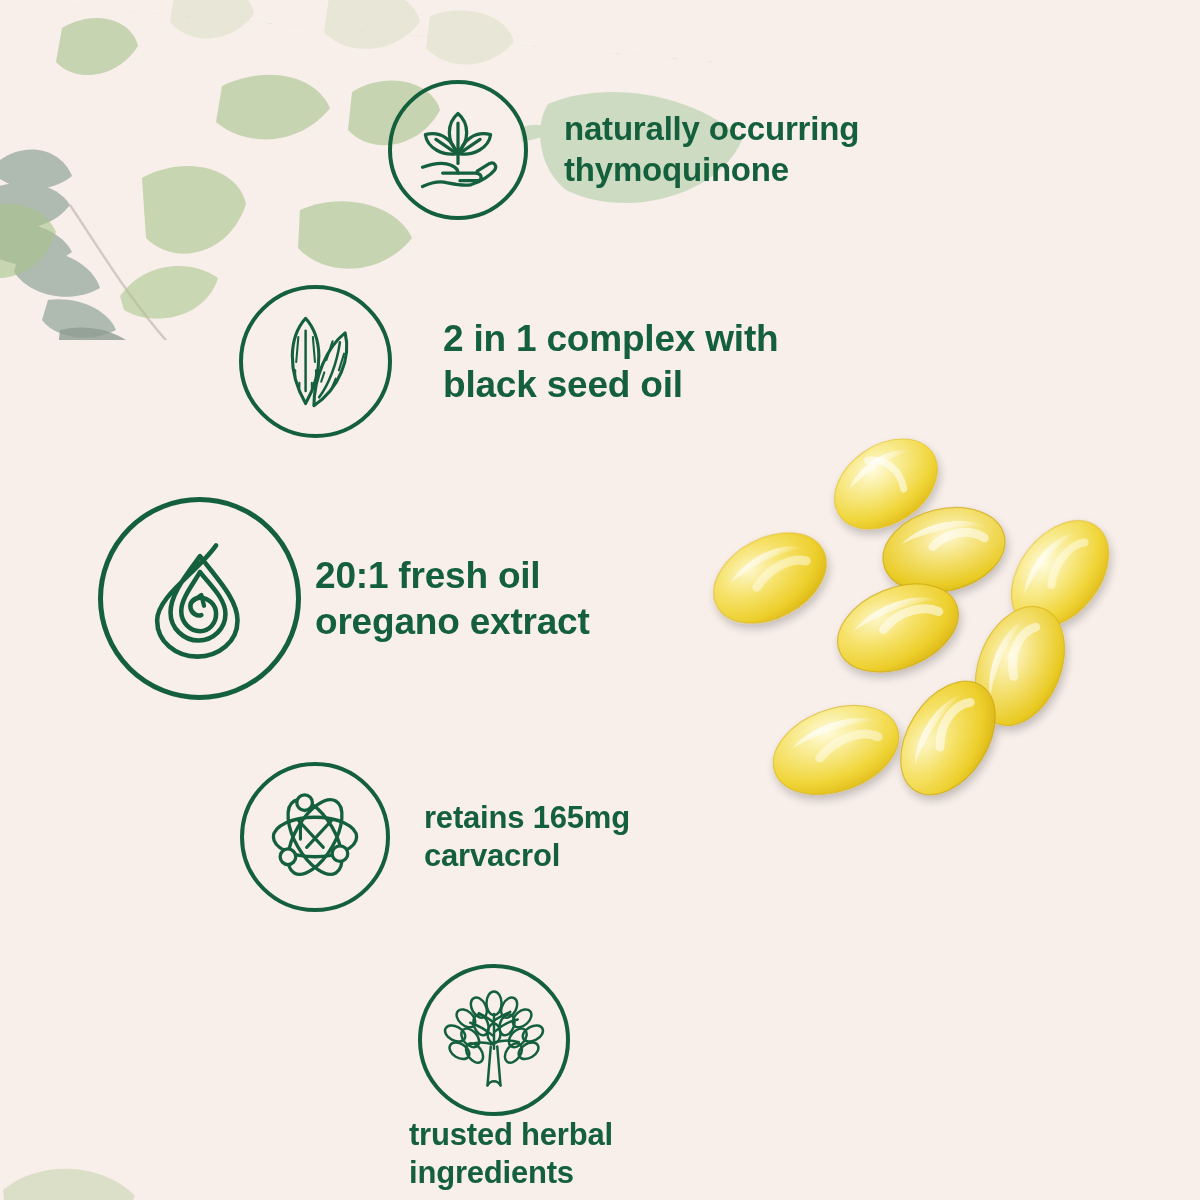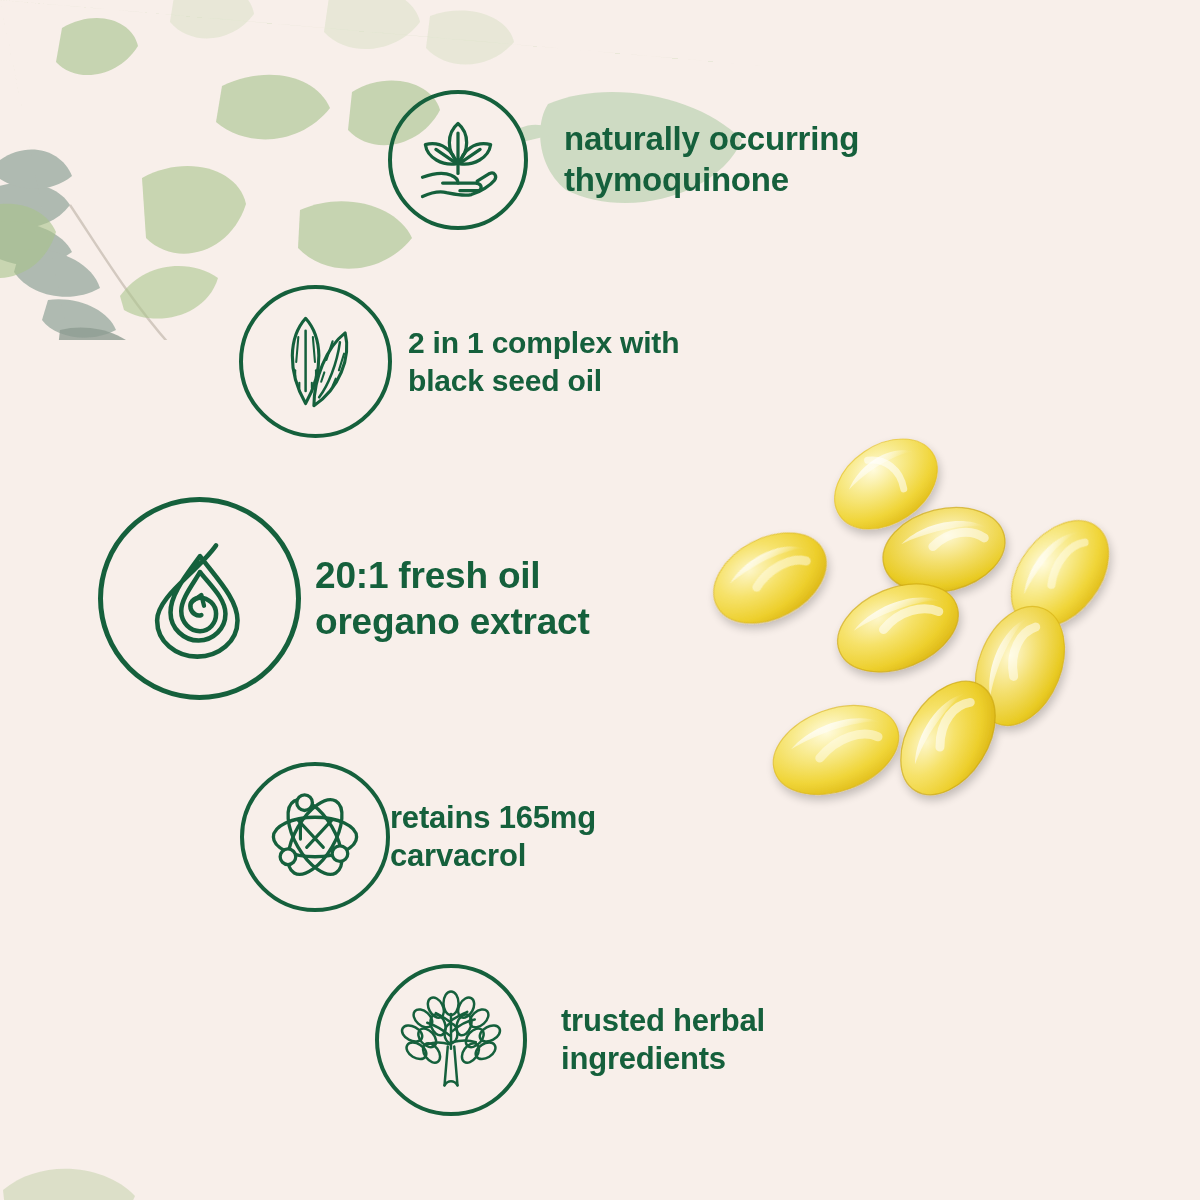--- a/index.html
+++ b/index.html
@@ -60,7 +60,7 @@
   }
 
   
-  #row-1 { left:388px; top:90px;  }
+  #row-1 { left:388px; top:80px;  }
   #row-1 .icon-circle { width:140px; height:140px; border-width:4px; }
   #row-1 .feature-label { font-size:33px; margin-left:36px; }
 

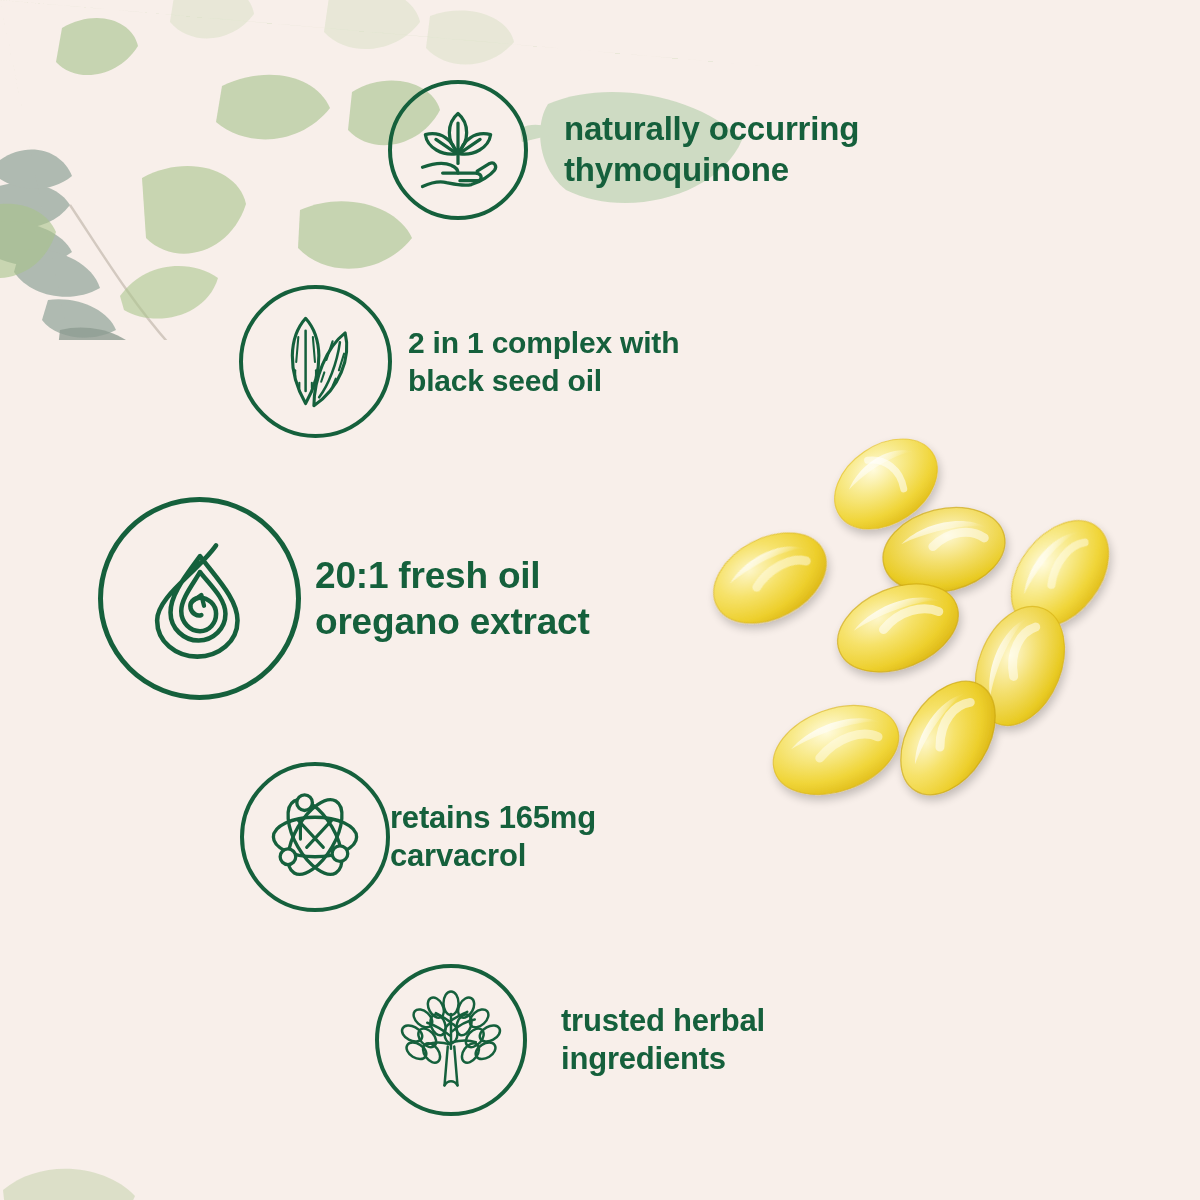--- a/index.html
+++ b/index.html
@@ -66,7 +66,7 @@
 
   #row-2 { left:239px; top:285px; }
   #row-2 .icon-circle { width:153px; height:153px; border-width:4px; }
-  #row-2 .feature-label { font-size:30px; margin-left:16px; }
+  #row-2 .feature-label { font-size:37px; margin-left:51px; }
 
   #row-3 { left:98px;  top:497px; }
   #row-3 .icon-circle { width:203px; height:203px; border-width:5px; }

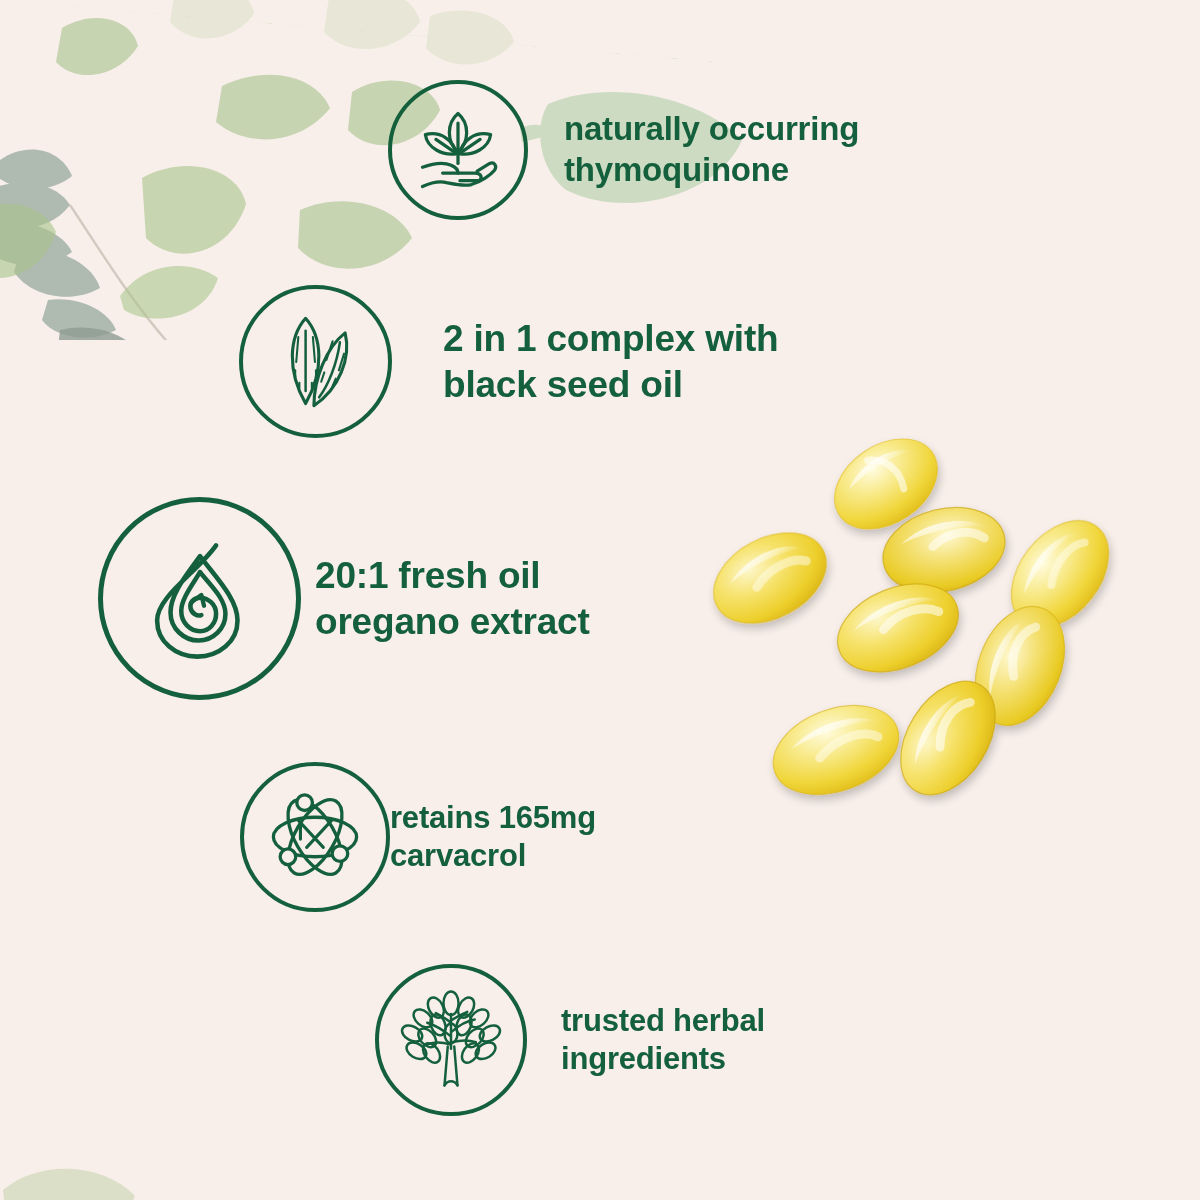--- a/index.html
+++ b/index.html
@@ -74,7 +74,7 @@
 
   #row-4 { left:240px; top:762px; }
   #row-4 .icon-circle { width:150px; height:150px; border-width:4px; }
-  #row-4 .feature-label { font-size:31px; }
+  #row-4 .feature-label { font-size:31px; margin-left:34px; }
 
   #row-5 { left:375px; top:964px; }
   #row-5 .icon-circle { width:152px; height:152px; border-width:4px; }

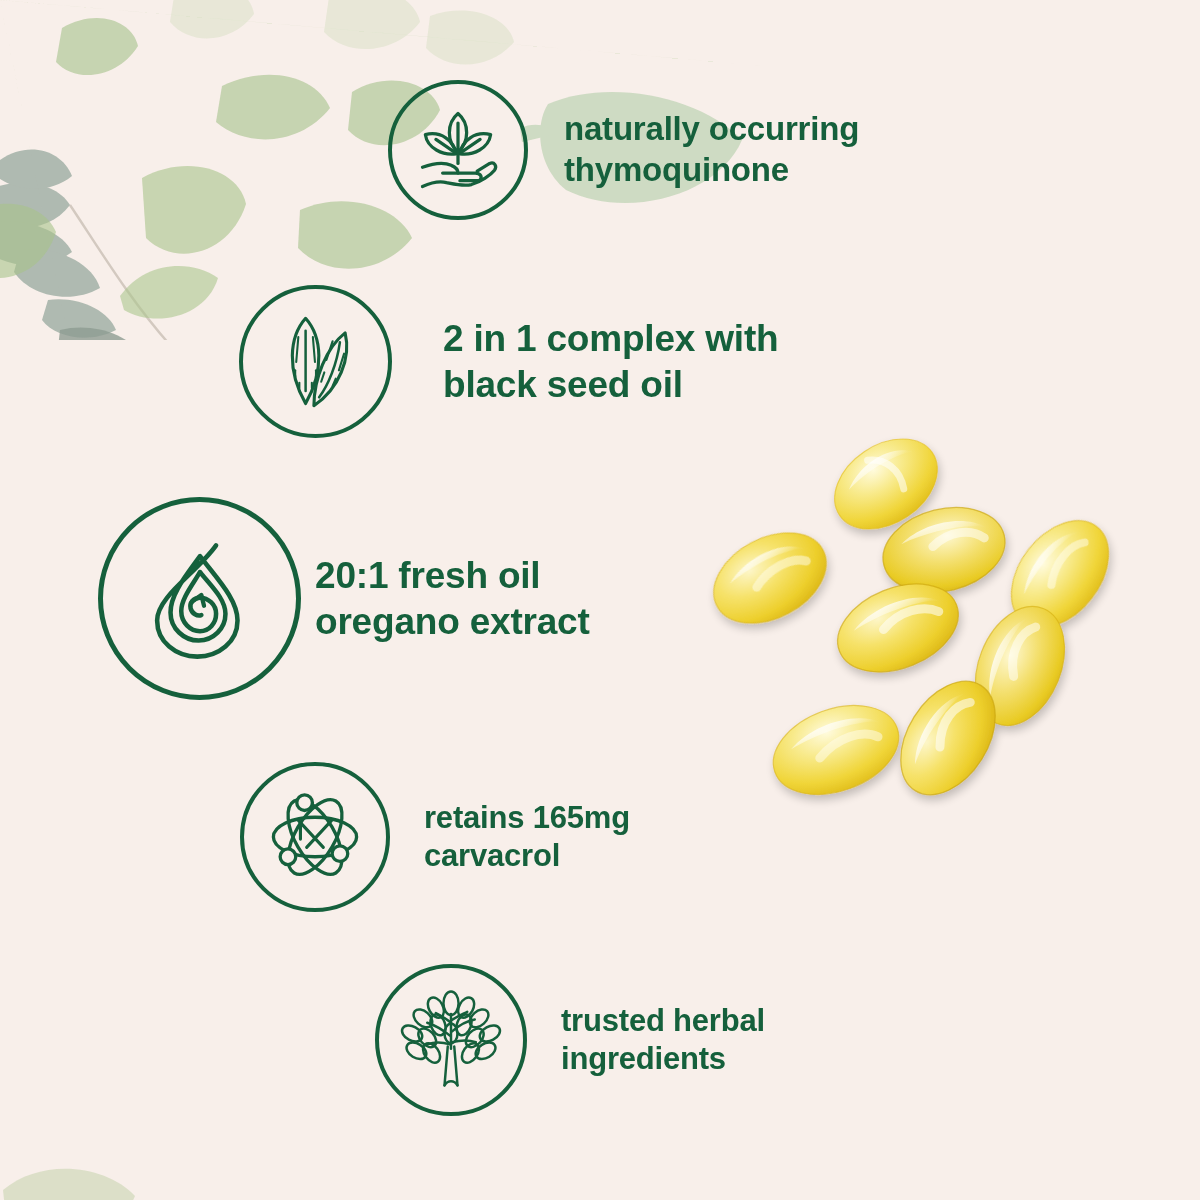--- a/index.html
+++ b/index.html
@@ -76,7 +76,7 @@
   #row-4 .icon-circle { width:150px; height:150px; border-width:4px; }
   #row-4 .feature-label { font-size:31px; margin-left:34px; }
 
-  #row-5 { left:375px; top:964px; }
+  #row-5 { left:375px; top:964px;flex-direction:column; }
   #row-5 .icon-circle { width:152px; height:152px; border-width:4px; }
   #row-5 .feature-label { font-size:31px; margin-left:34px; }
 

